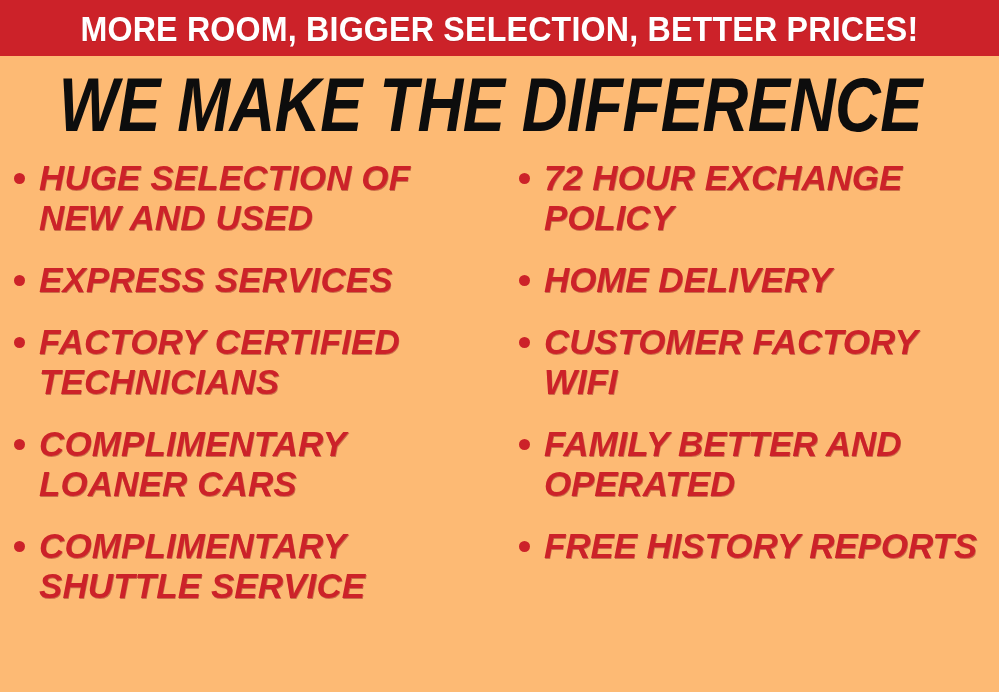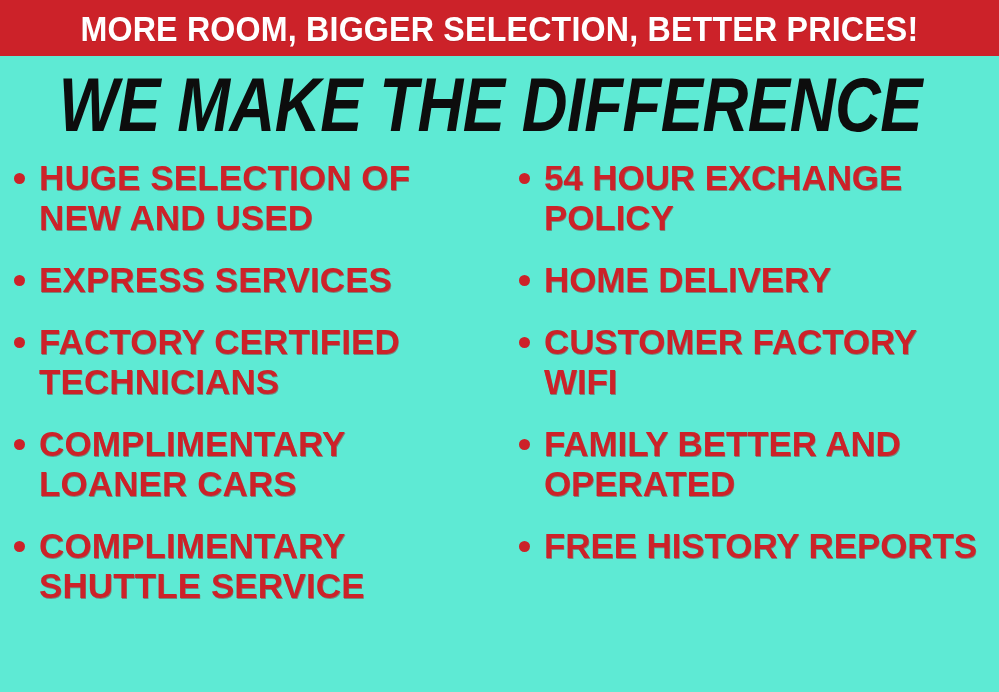--- a/index.html
+++ b/index.html
@@ -19,7 +19,7 @@
     position: relative;
     width: 999px;
     height: 692px;
-    background: #5eead4;
+    background: #fdba74;
     box-sizing: border-box;
   }
 

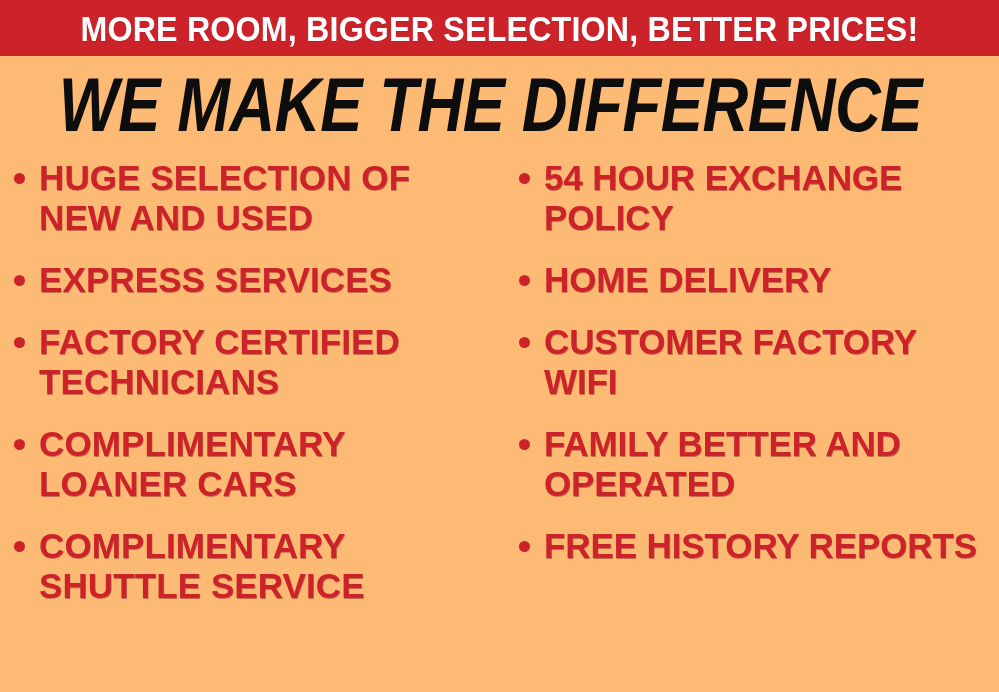--- a/index.html
+++ b/index.html
@@ -84,6 +84,7 @@
   }
   .column {
     box-sizing: border-box;
+    font-style: italic;
   }
   .column-left {
     width: 505px;

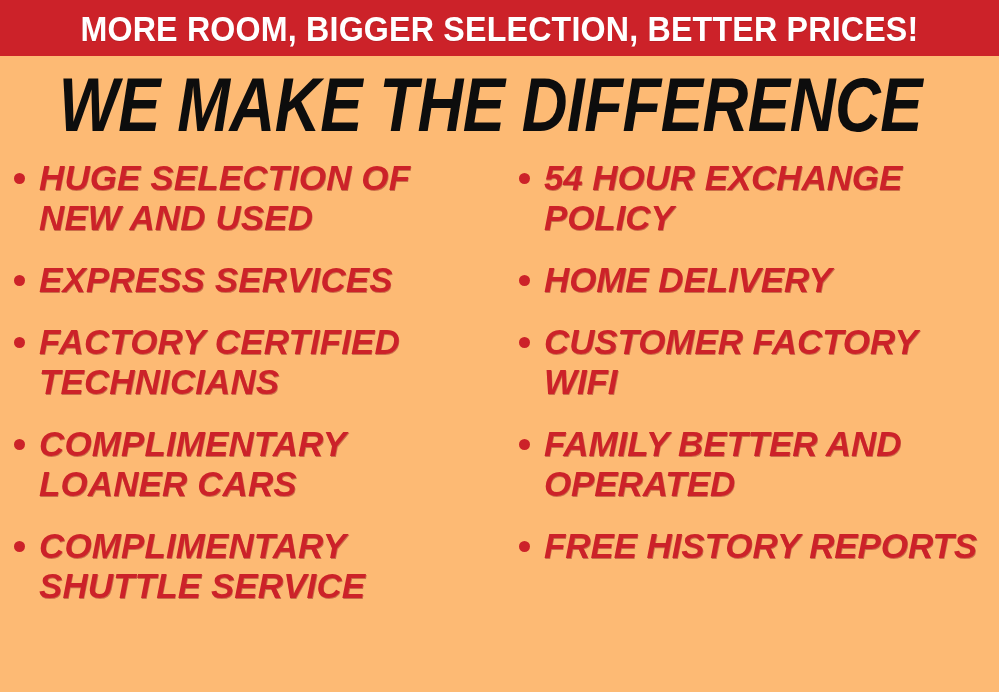--- a/index.html
+++ b/index.html
@@ -174,7 +174,7 @@
 
       <div class="bullet-item">
         <span class="bullet-dot"></span>
-        <span class="bullet-label">54 HOUR EXCHANGE POLICY</span>
+        <span class="bullet-label">72 HOUR EXCHANGE POLICY</span>
       </div>
 
       <div class="bullet-item">

